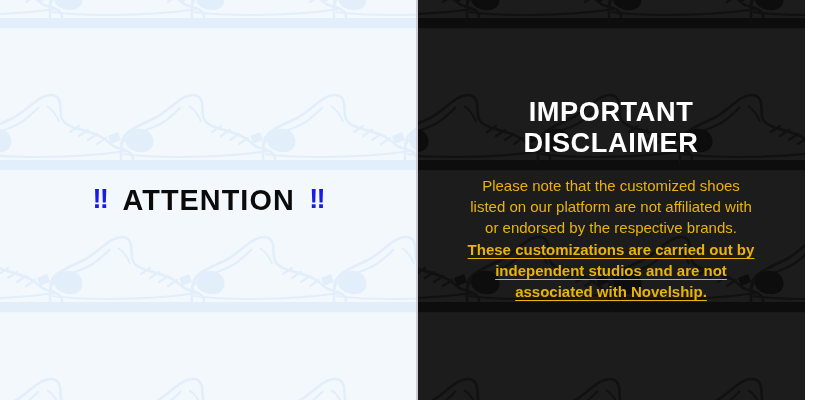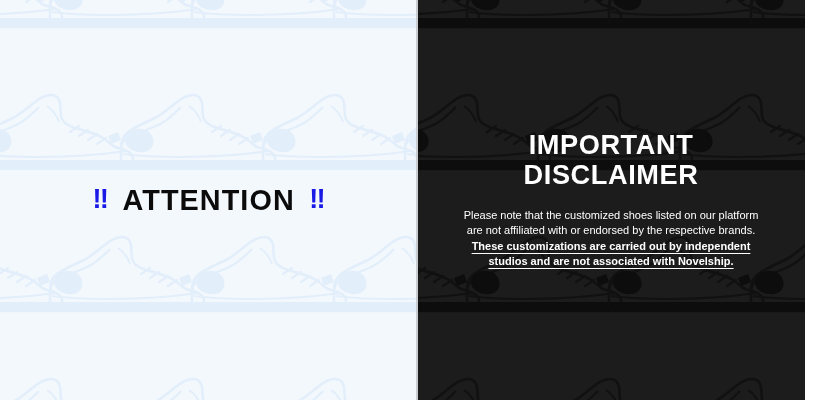--- a/index.html
+++ b/index.html
@@ -121,8 +121,8 @@
 
   #body-right {
     margin-top: 17px;
-    font-size: 11px;
-    color: #ffffff;
+    font-size: 15px;
+    color: #eab308;
     padding: 0 46px;
   }
 

